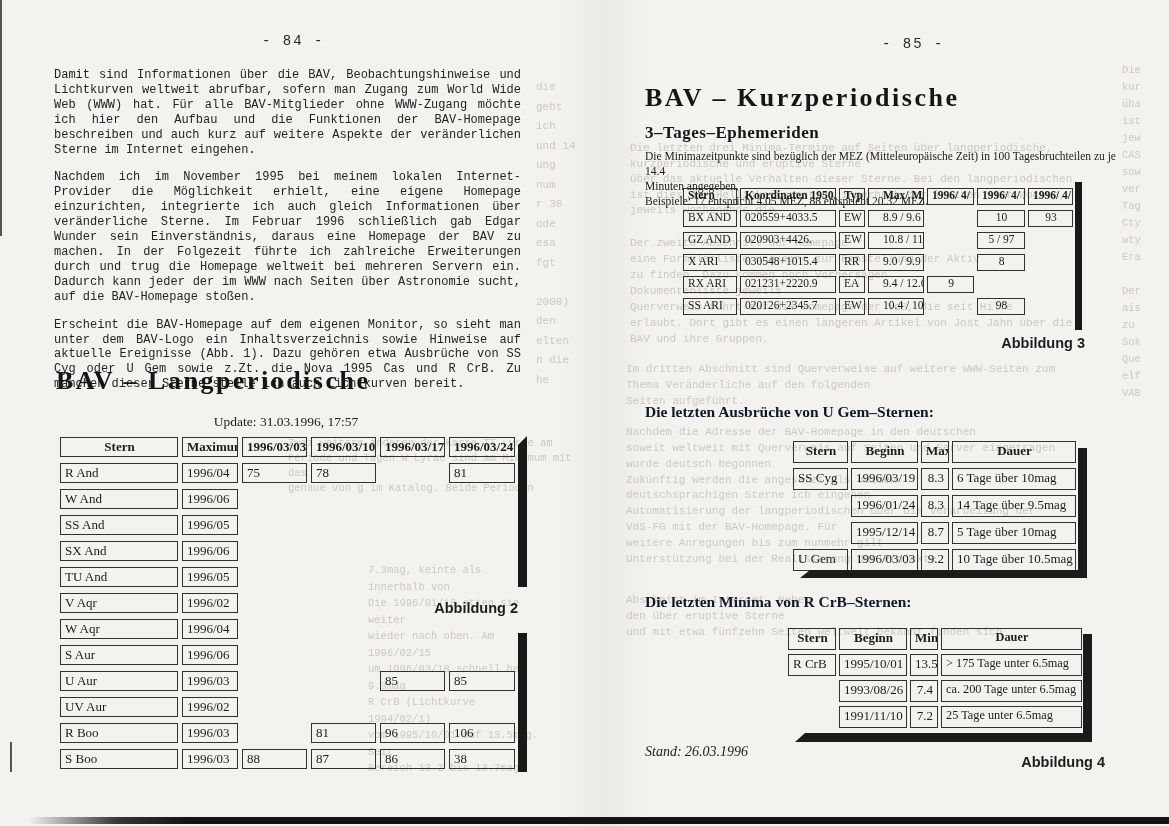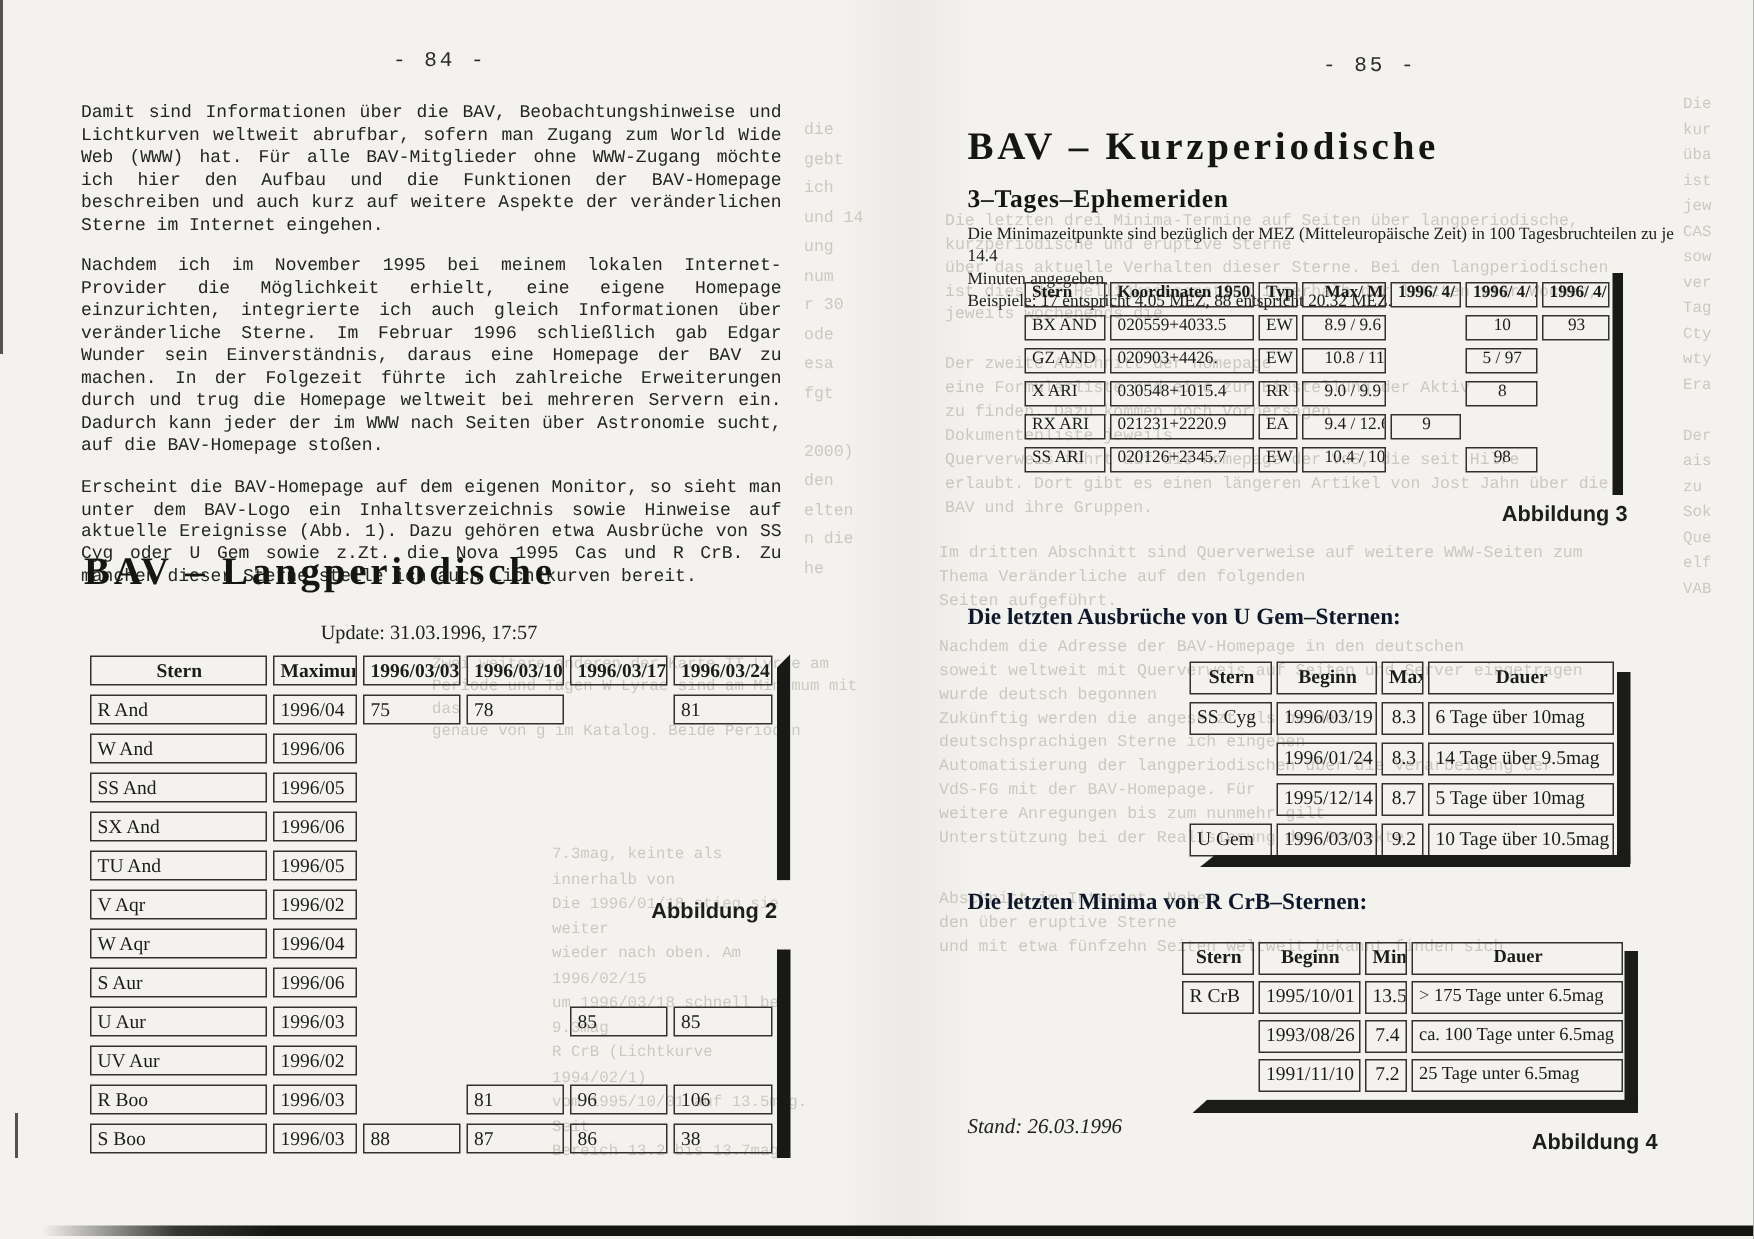--- a/index.html
+++ b/index.html
@@ -335,7 +335,7 @@
       <div class="cell td empty"></div>
       <div class="cell td">1993/08/26</div>
       <div class="cell td">7.4</div>
-      <div class="cell td">ca. 100 Tage unter 6.5mag</div>
+      <div class="cell td">ca. 200 Tage unter 6.5mag</div>
       <div class="cell td empty"></div>
       <div class="cell td">1991/11/10</div>
       <div class="cell td">7.2</div>

